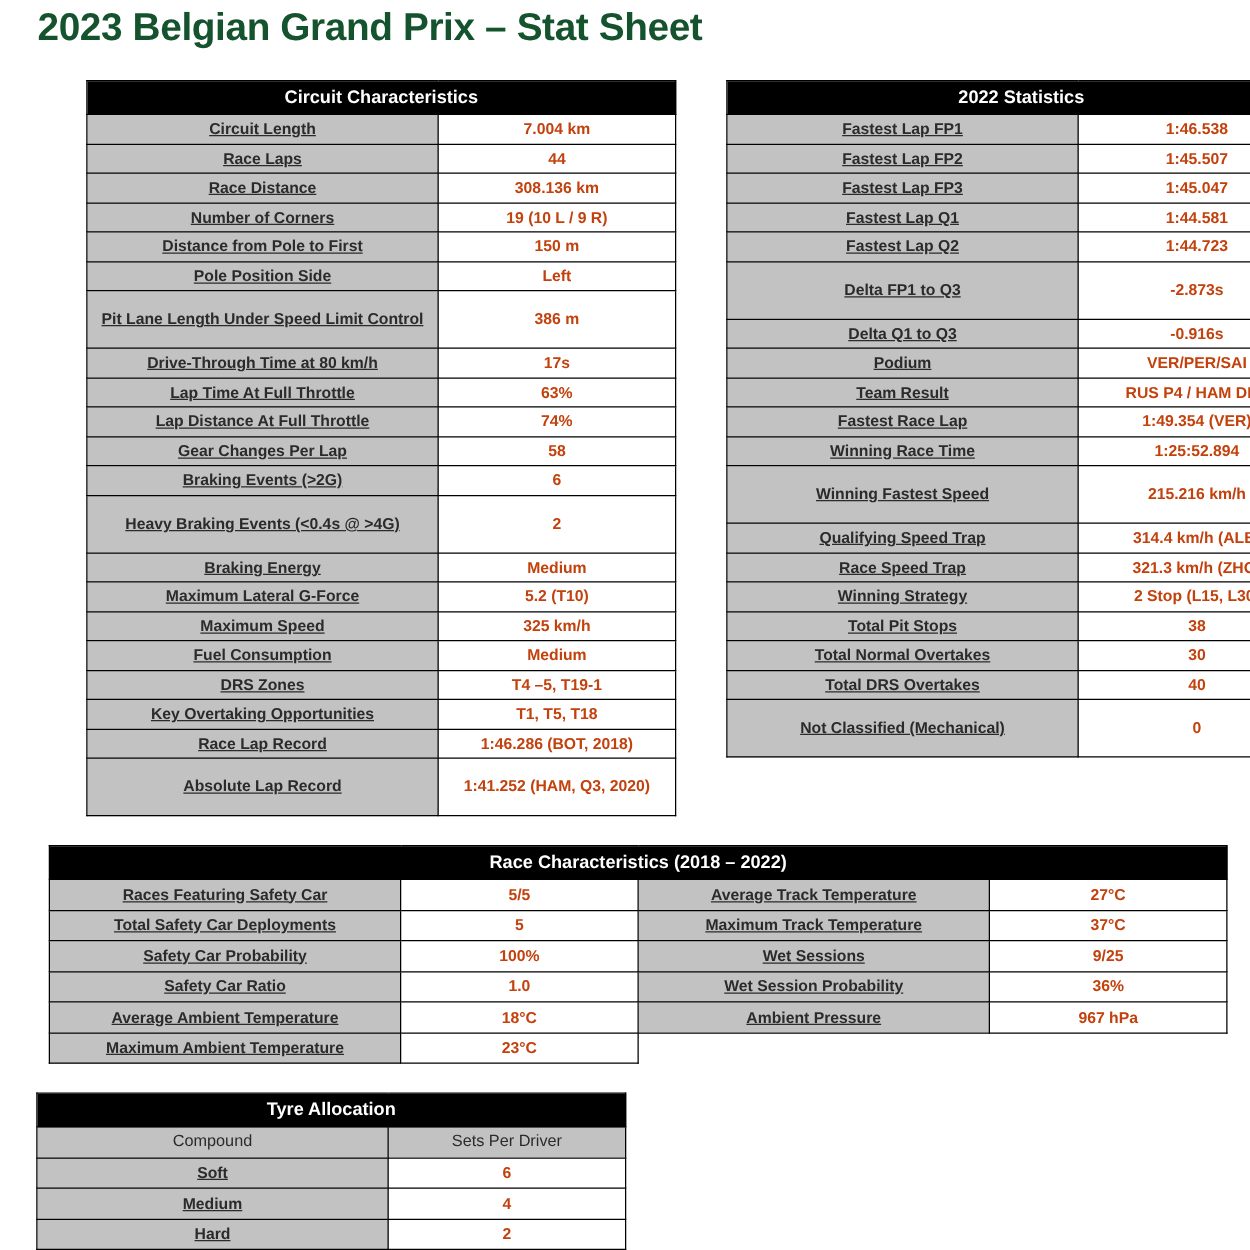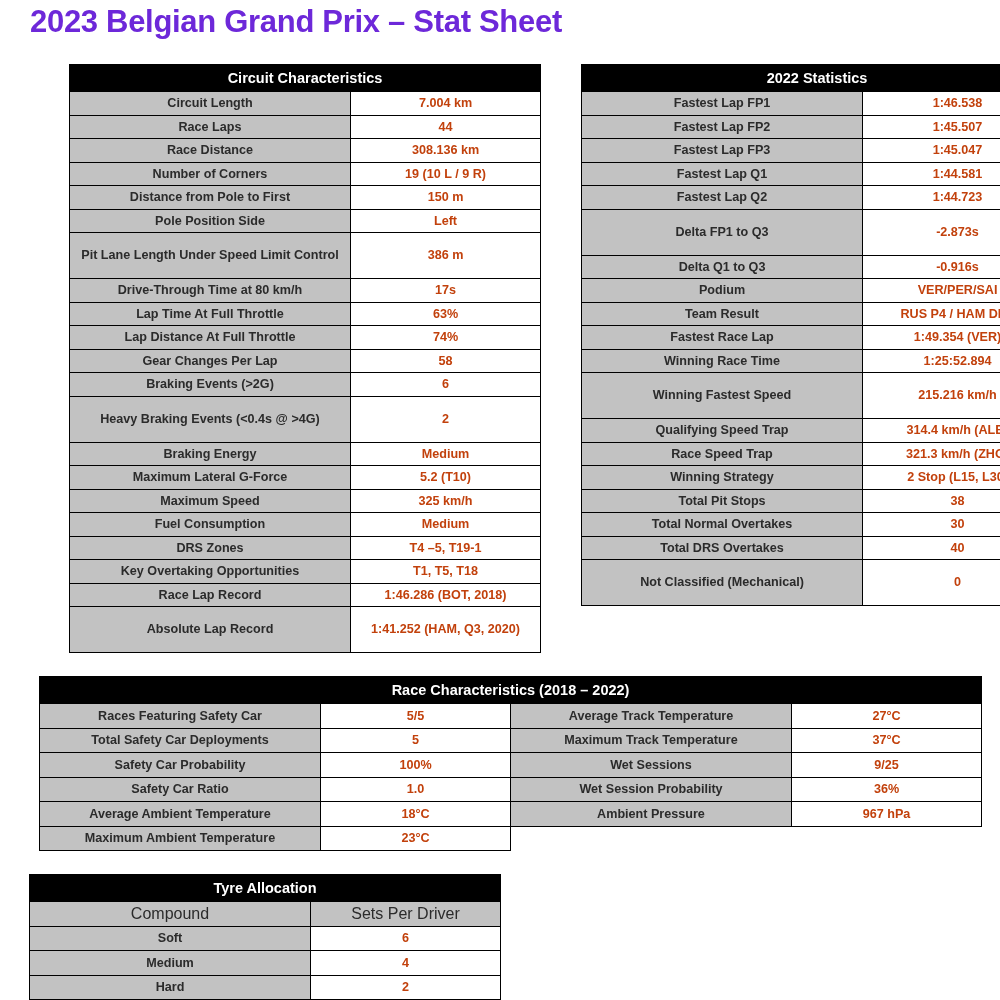--- a/index.html
+++ b/index.html
@@ -29,7 +29,7 @@
     font-size: 31px;
     font-weight: bold;
     letter-spacing: -0.3px;
-    color: #6d28d9;
+    color: #14532d;
     white-space: nowrap;
   }
 

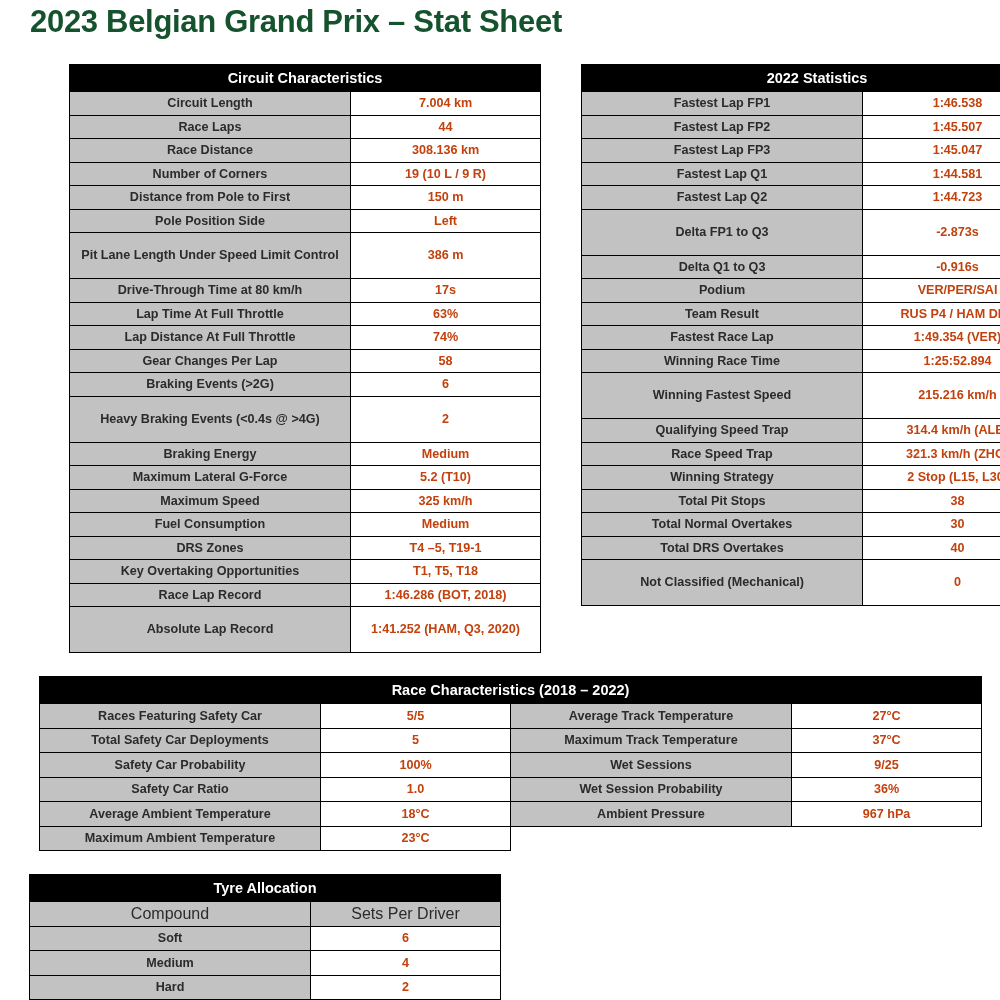--- a/index.html
+++ b/index.html
@@ -60,6 +60,7 @@
     color: #2b2b2b;
     font-weight: bold;
     text-align: center;
+    text-decoration: underline;
   }
   .val {
     background: #ffffff;

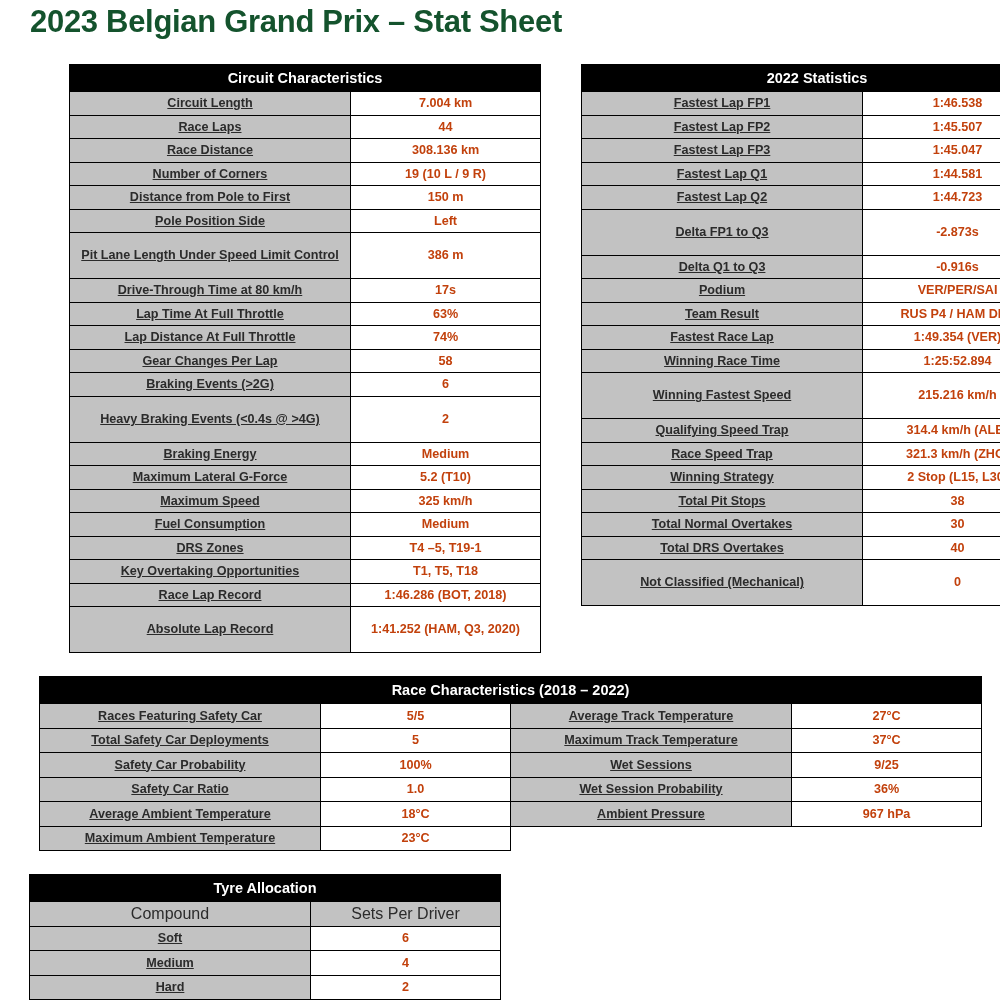--- a/index.html
+++ b/index.html
@@ -73,7 +73,7 @@
     color: #2b2b2b;
     font-weight: normal;
     text-align: center;
-    font-size: 16px;
+    font-size: 13px;
   }
 
   

